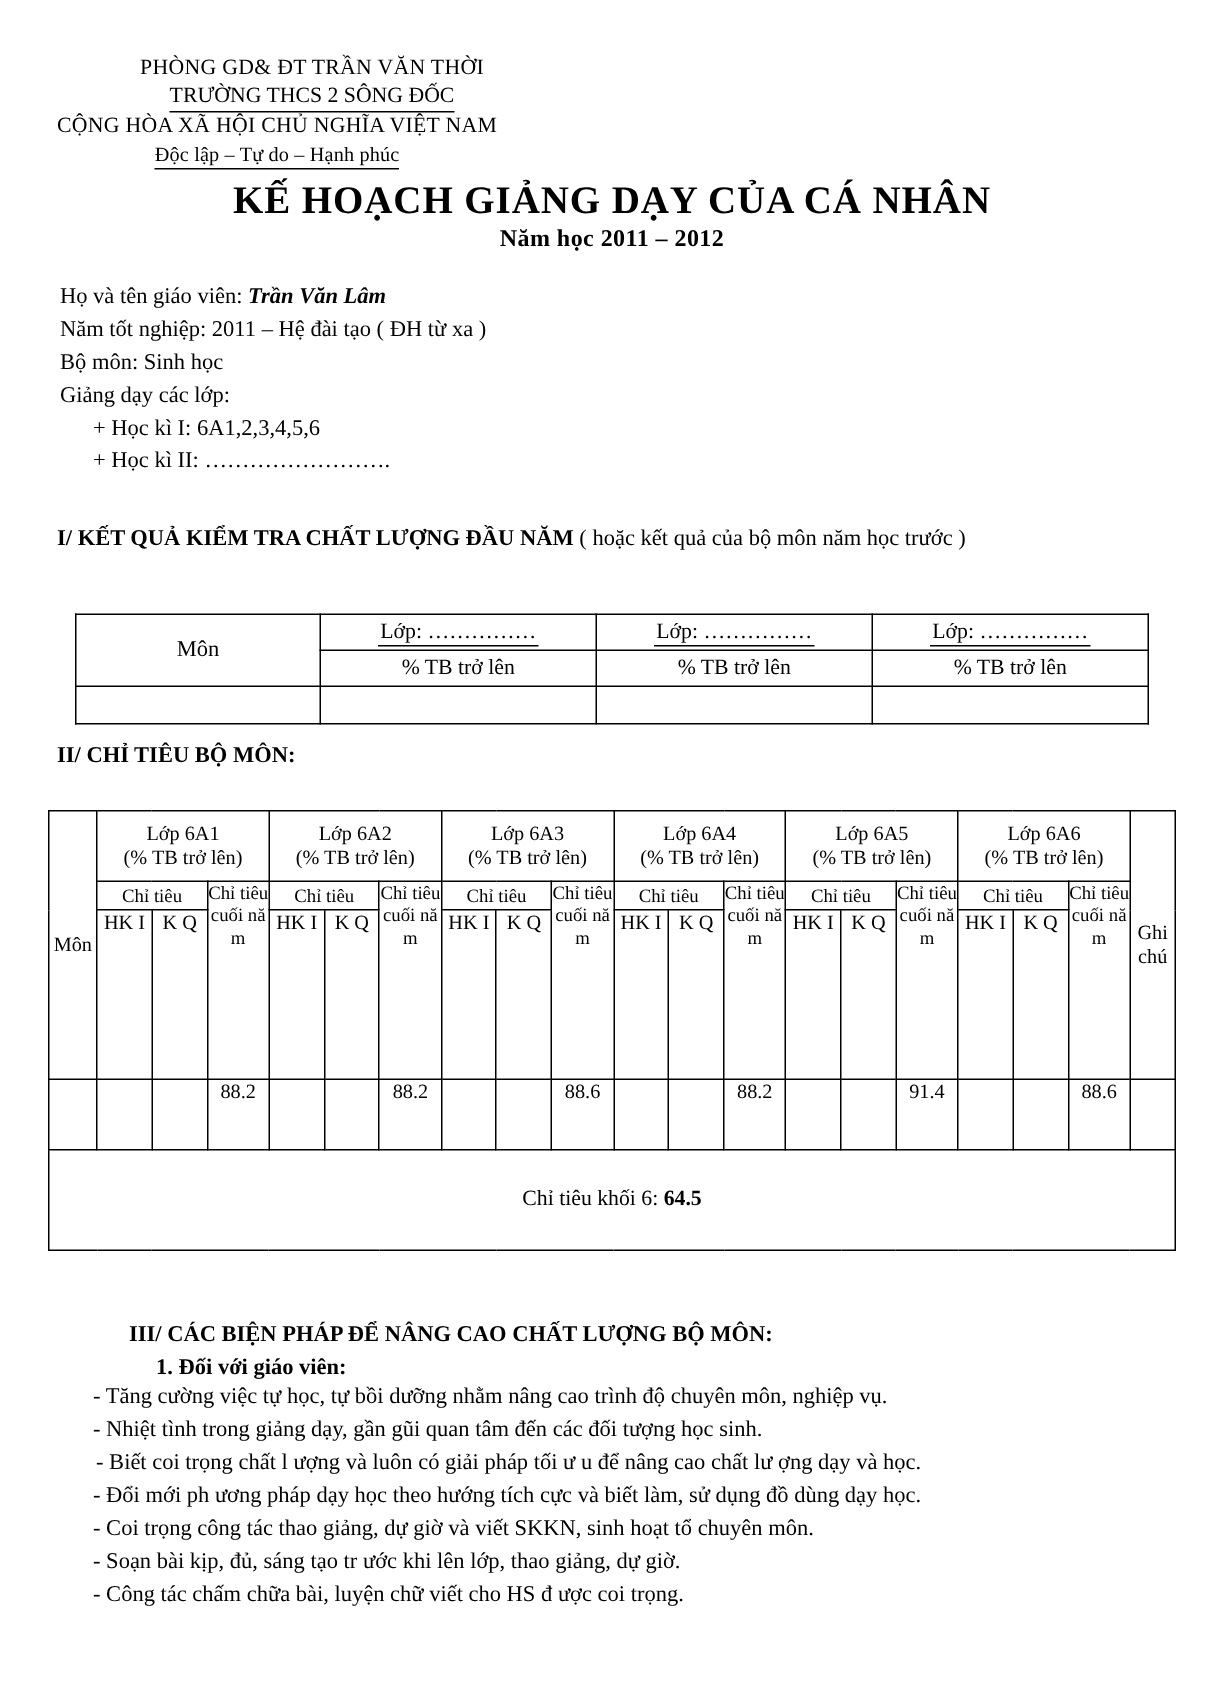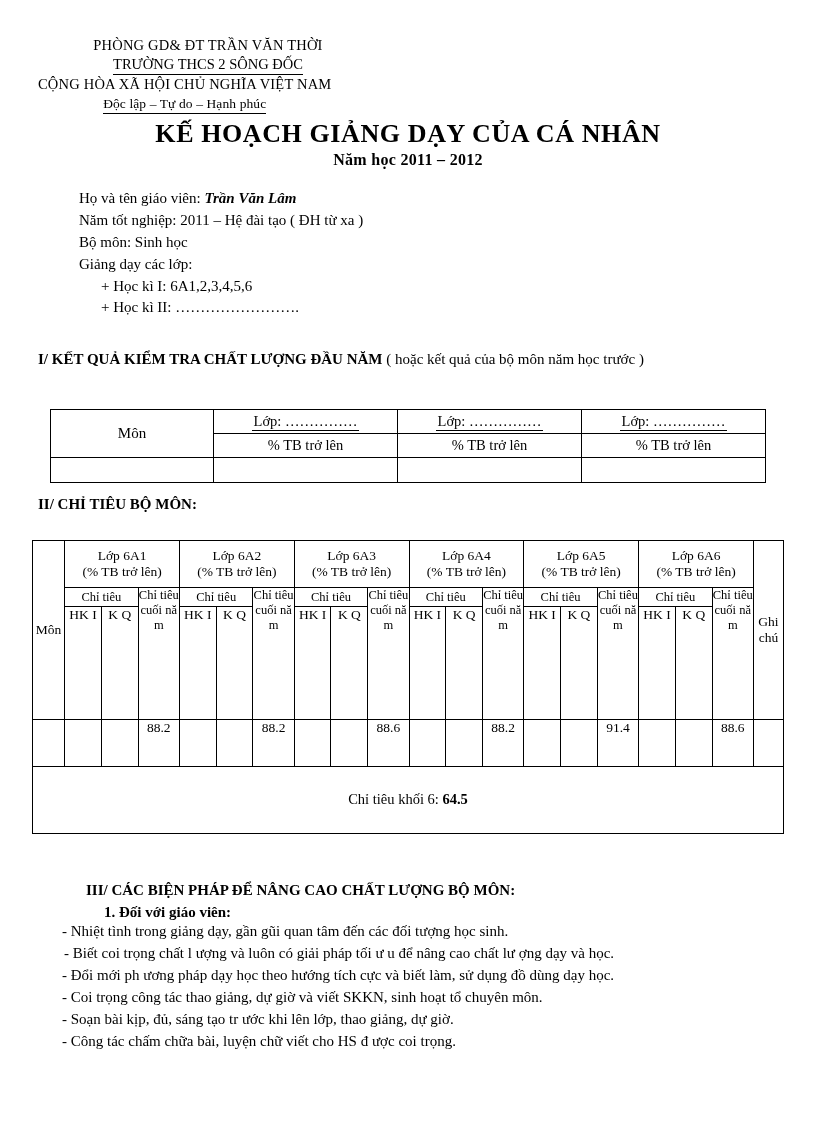--- a/index.html
+++ b/index.html
@@ -87,7 +87,6 @@
     width: 500px;
     font-size: 15px;
     line-height: 1.46;
-    margin-left: 39px;
   }
   .info-line { white-space: nowrap; }
   .info-name {

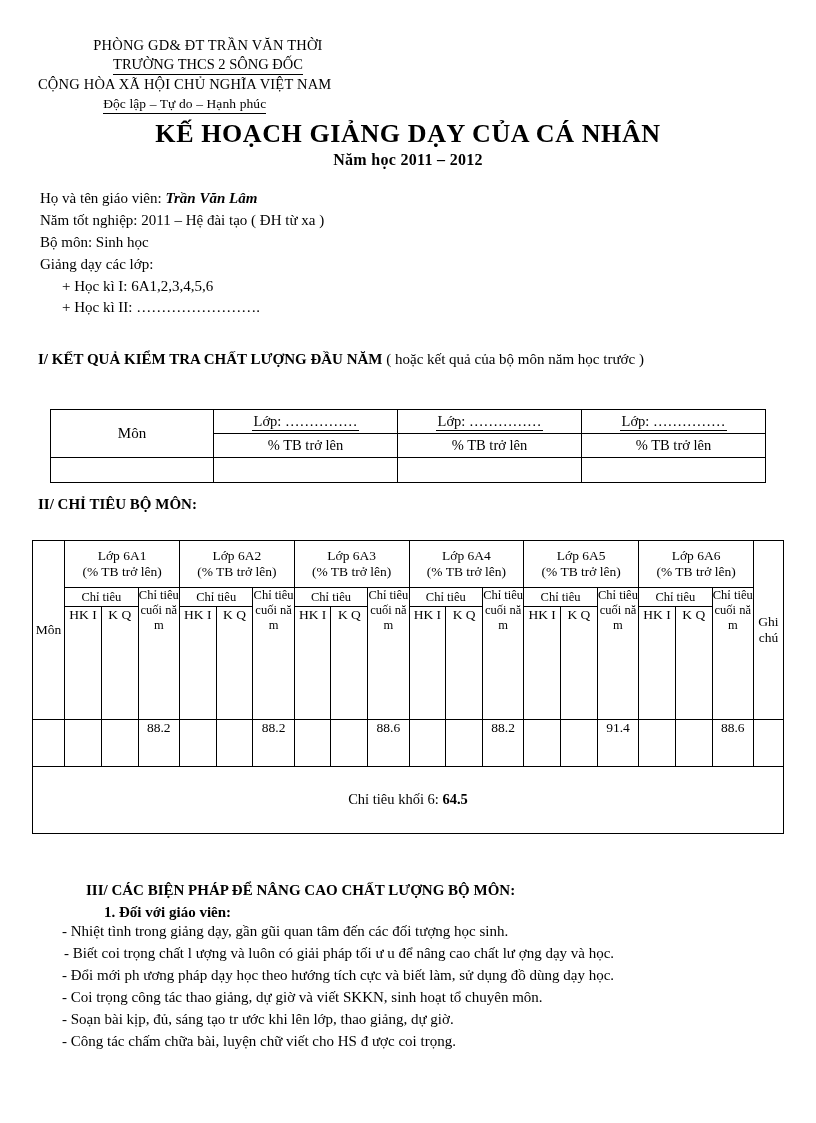--- a/index.html
+++ b/index.html
@@ -418,6 +418,7 @@
   </div>
 
   <div class="bullets">
+    <div class="bullet">- Tăng cường việc tự học, tự bồi dưỡng nhằm nâng cao trình độ chuyên môn, nghiệp vụ.</div>
     <div class="bullet">- Nhiệt tình trong giảng dạy, gần gũi quan tâm đến các đối tượng học sinh.</div>
     <div class="bullet justify">- Biết  coi trọng chất l    ượng và luôn có giải  pháp tối ư    u để nâng cao chất lư    ợng dạy và học.</div>
     <div class="bullet">- Đổi mới ph    ương pháp dạy học theo hướng tích cực và biết làm, sử dụng đồ dùng dạy học.</div>

